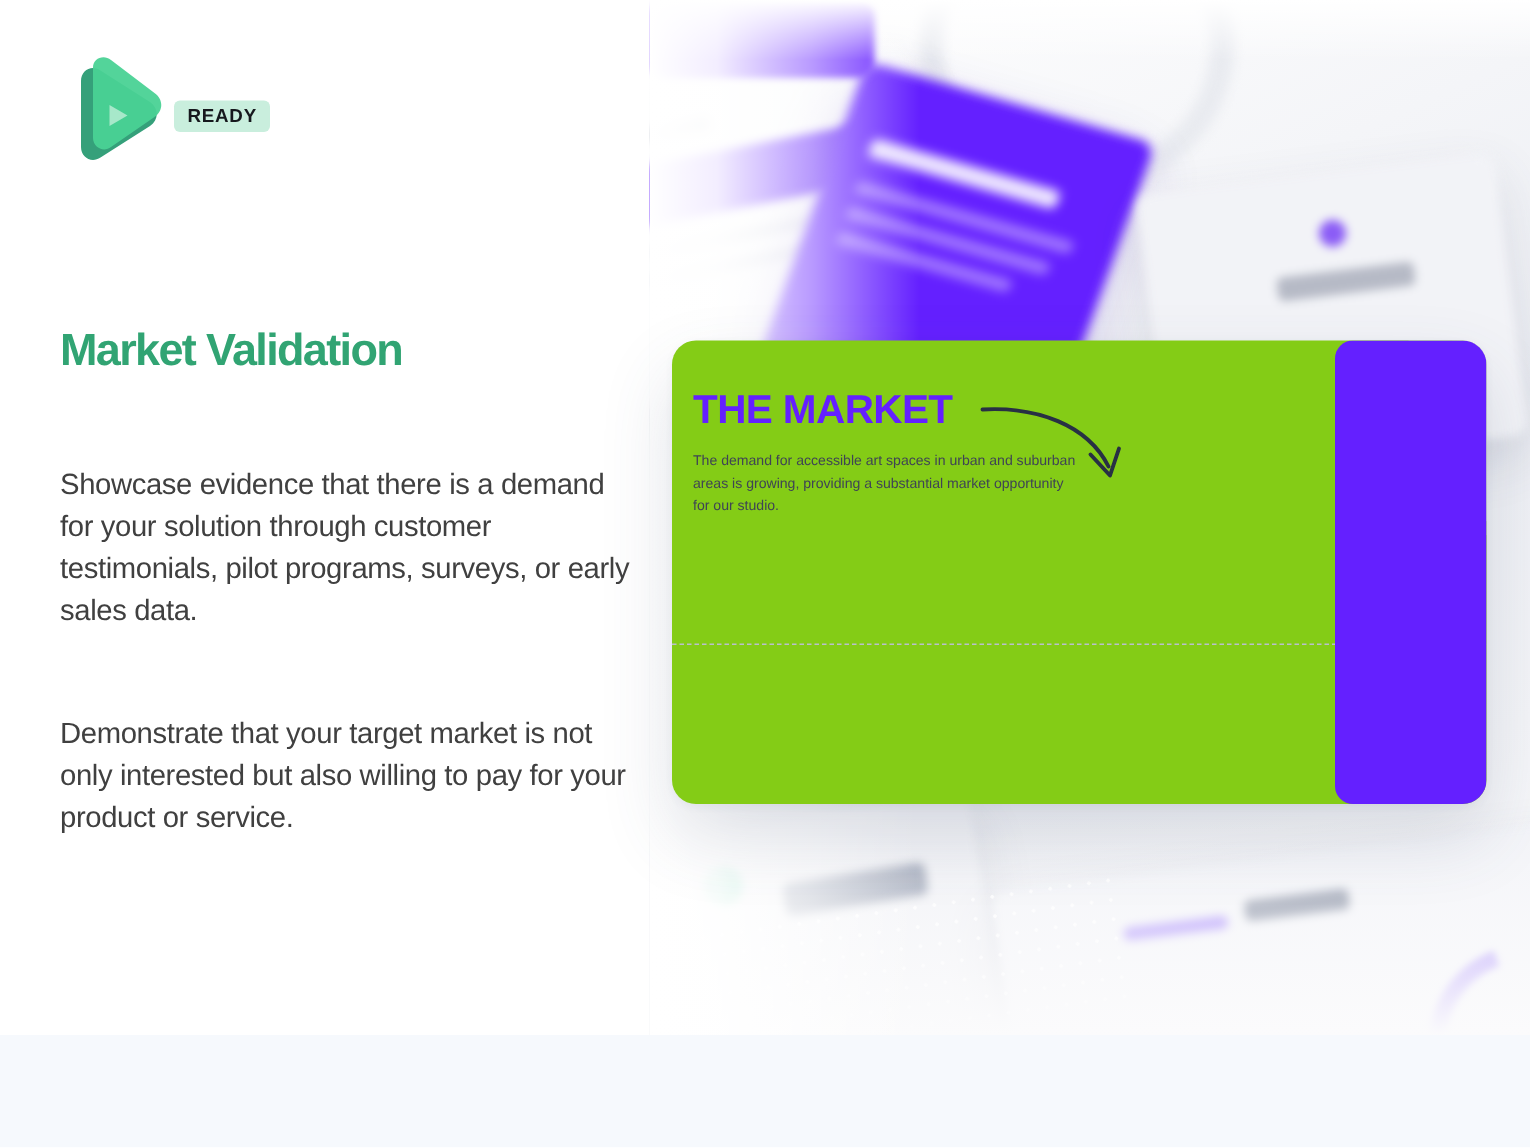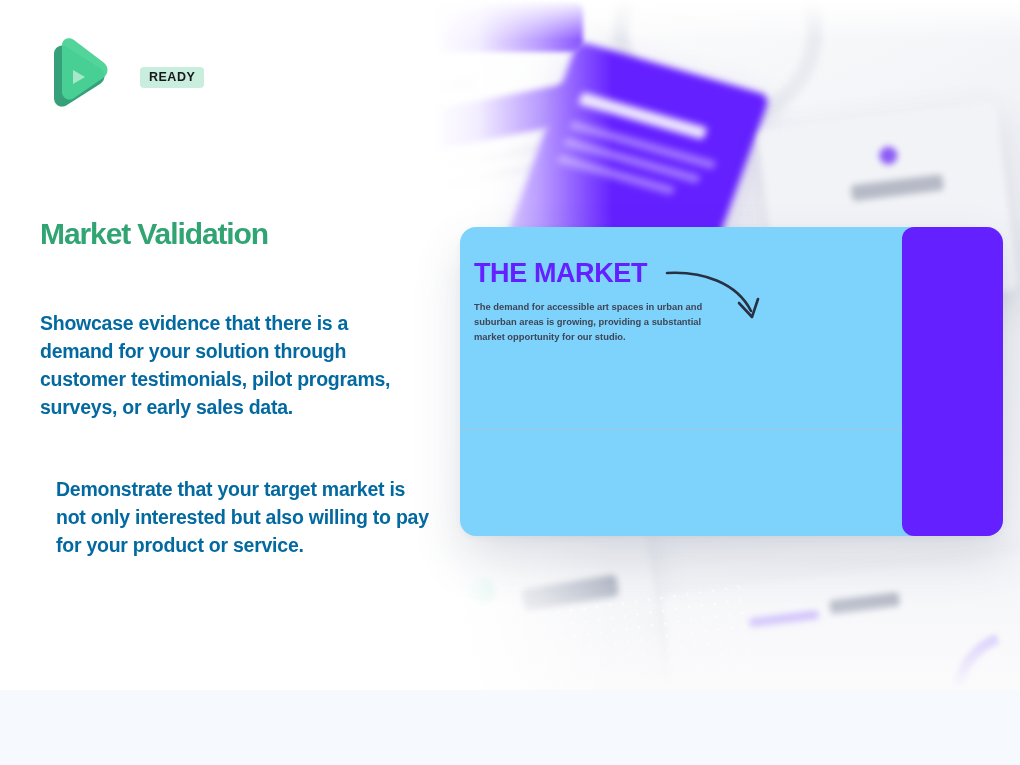--- a/index.html
+++ b/index.html
@@ -208,7 +208,7 @@
   }
   .logo-row{ position:absolute; left:40px; top:38px; display:flex; align-items:center; }
   .logo-mark{ width:68px; height:78px; position:relative; }
-  .brand{ margin-left:32px; }
+  .brand{ margin-left:8px; }
   .badge{
     display:inline-block;
     background:#c9eedd; color:#16181d;

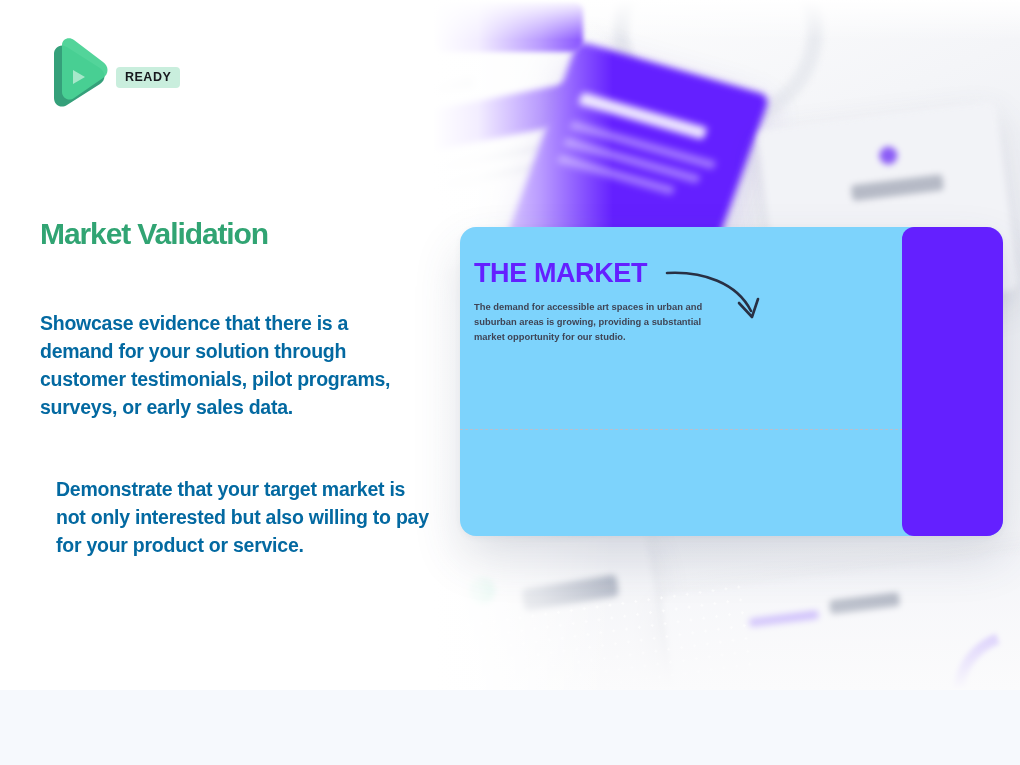--- a/index.html
+++ b/index.html
@@ -136,8 +136,8 @@
 
   
   .market-card{
-    position:absolute; left:460px; top:227px; width:543px; height:309px;
-    background:#7dd3fc;
+    position:absolute; left:448px; top:227px; width:543px; height:309px;
+    background:#84cc16;
     border-radius:16px;
     box-shadow:0 22px 48px rgba(70,80,110,0.16), 0 2px 6px rgba(70,80,110,0.06);
     overflow:hidden;

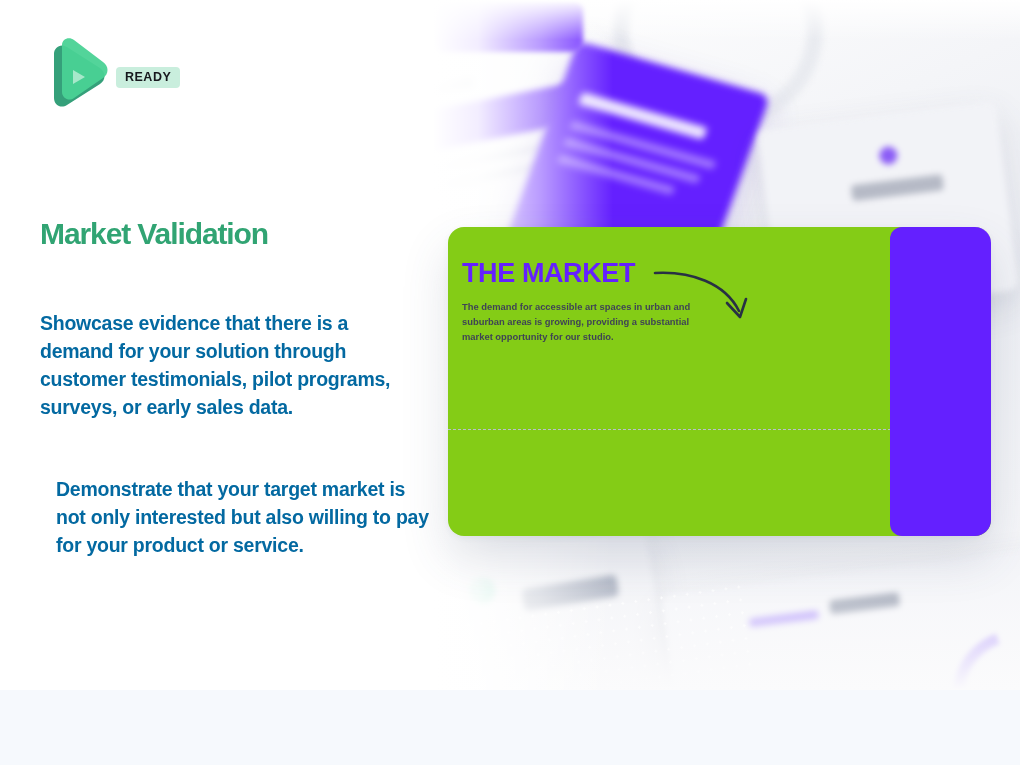--- a/index.html
+++ b/index.html
@@ -150,7 +150,7 @@
   }
   .market-sub{
     position:absolute; left:14px; top:72px; width:260px;
-    font-size:9.4px; line-height:15px; color:#3f4455;font-weight:bold;
+    font-size:9.4px; line-height:15px; color:#3f4455;
   }
   .arrow-wrap{ position:absolute; left:205px; top:40px; width:110px; height:60px; }
   

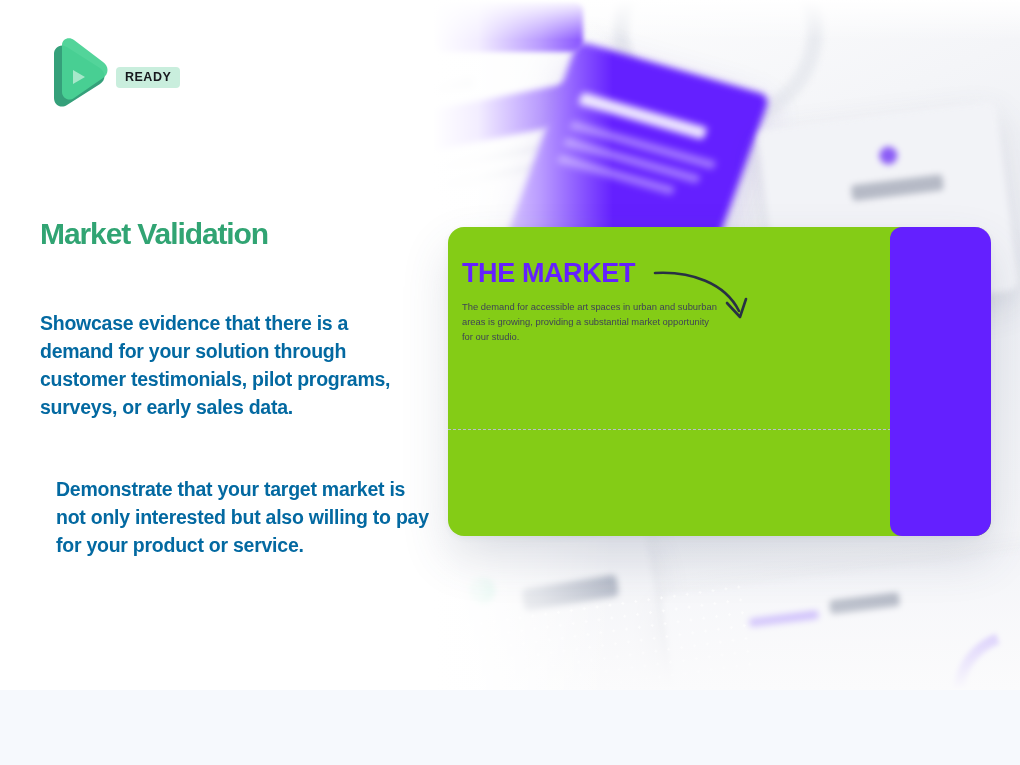--- a/index.html
+++ b/index.html
@@ -226,7 +226,7 @@
   }
   .para{
     position:absolute; left:40px; width:380px;
-    font-size:19.5px; font-weight:bold; line-height:28px; color:#0369a1;
+    font-size:19.5px; font-weight:normal; line-height:28px; color:#404040;
     letter-spacing:-.25px;
   }
   #para-0{ top:309px; }

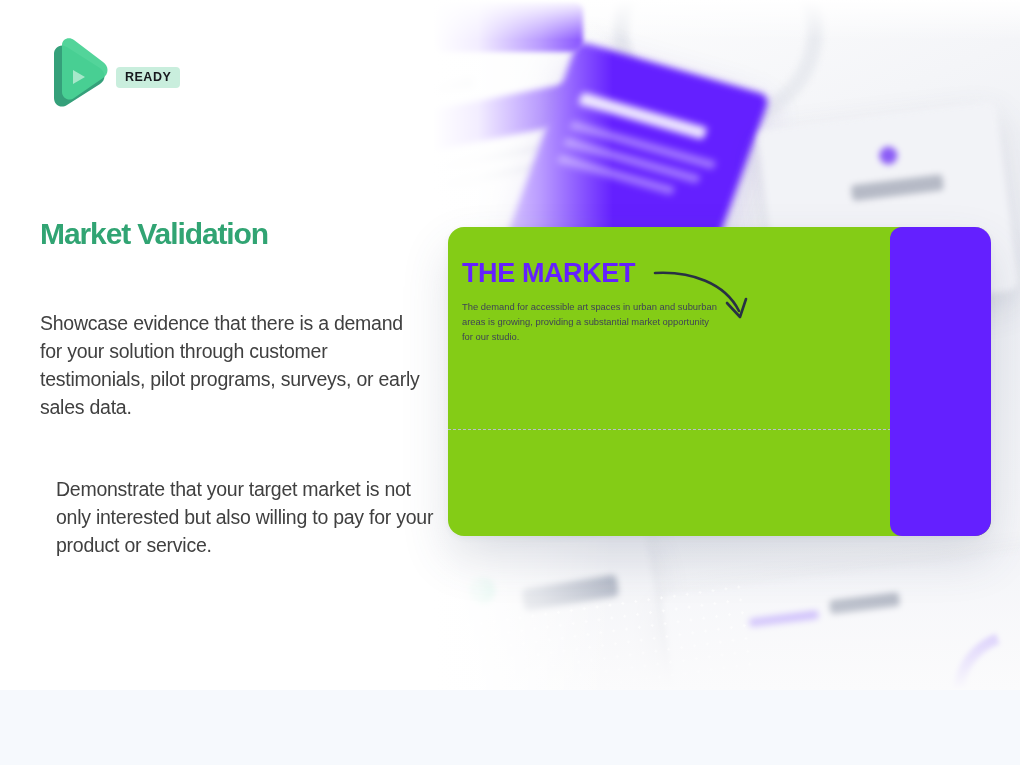--- a/index.html
+++ b/index.html
@@ -230,7 +230,7 @@
     letter-spacing:-.25px;
   }
   #para-0{ top:309px; }
-  #para-1{ top:475px;margin-left:16px; }
+  #para-1{ top:475px; }
 </style>
 </head>
 <body>

